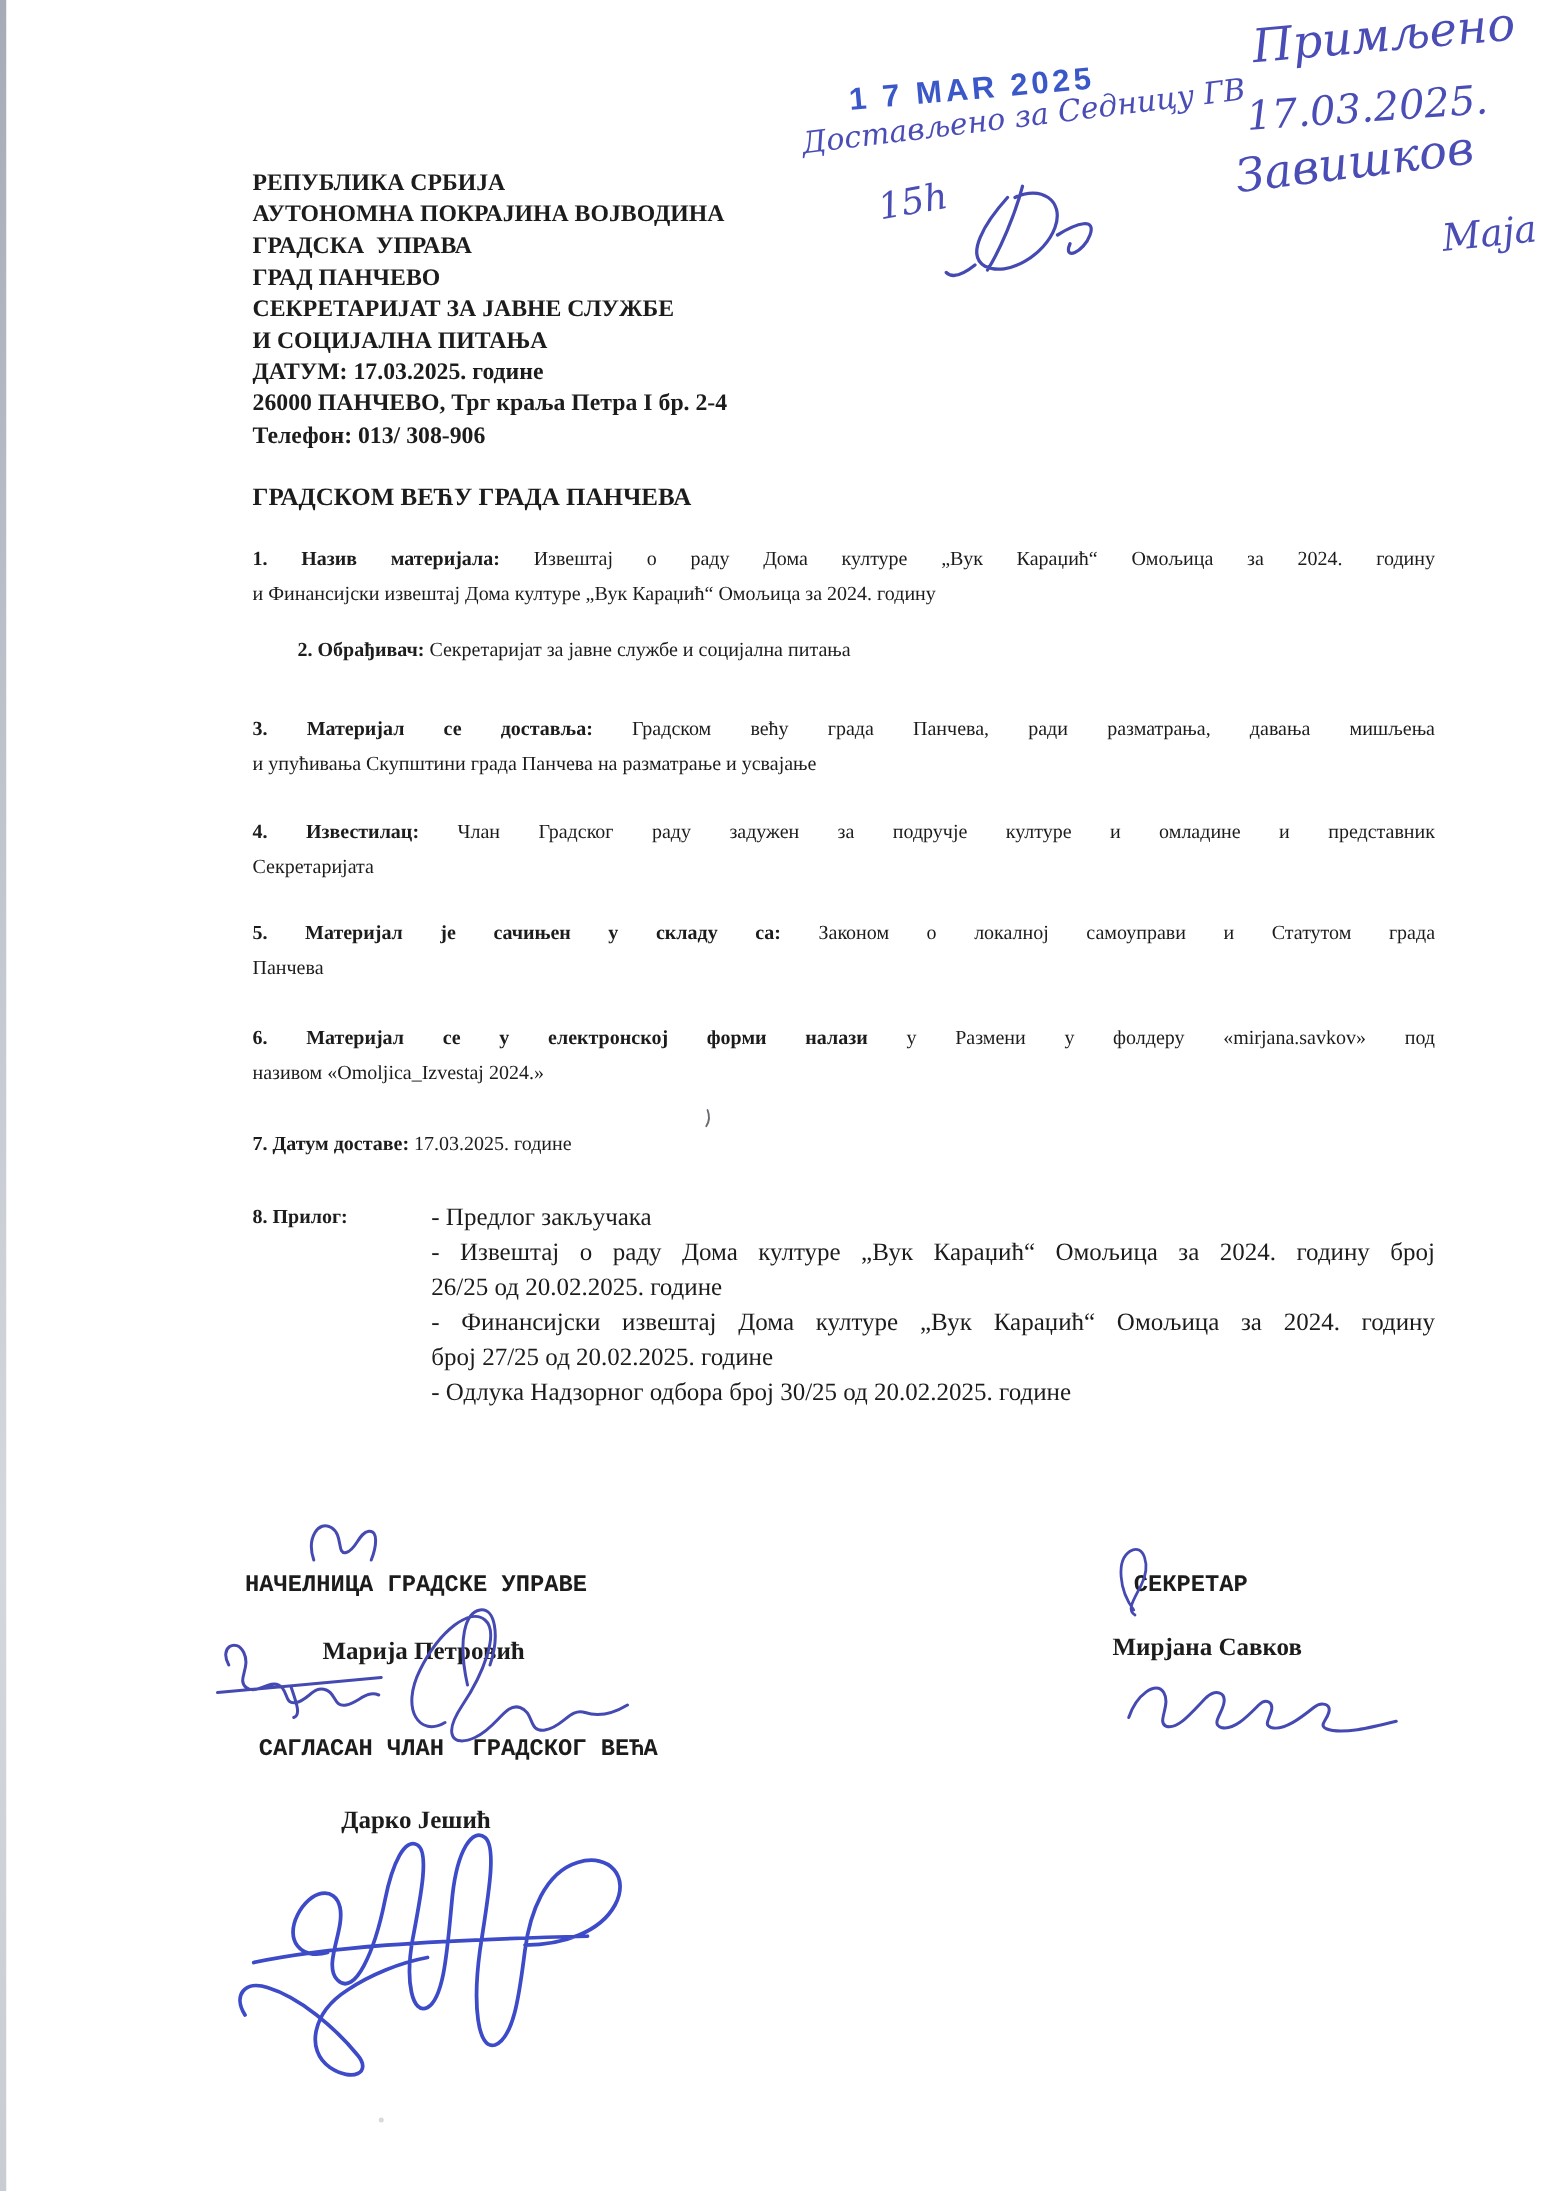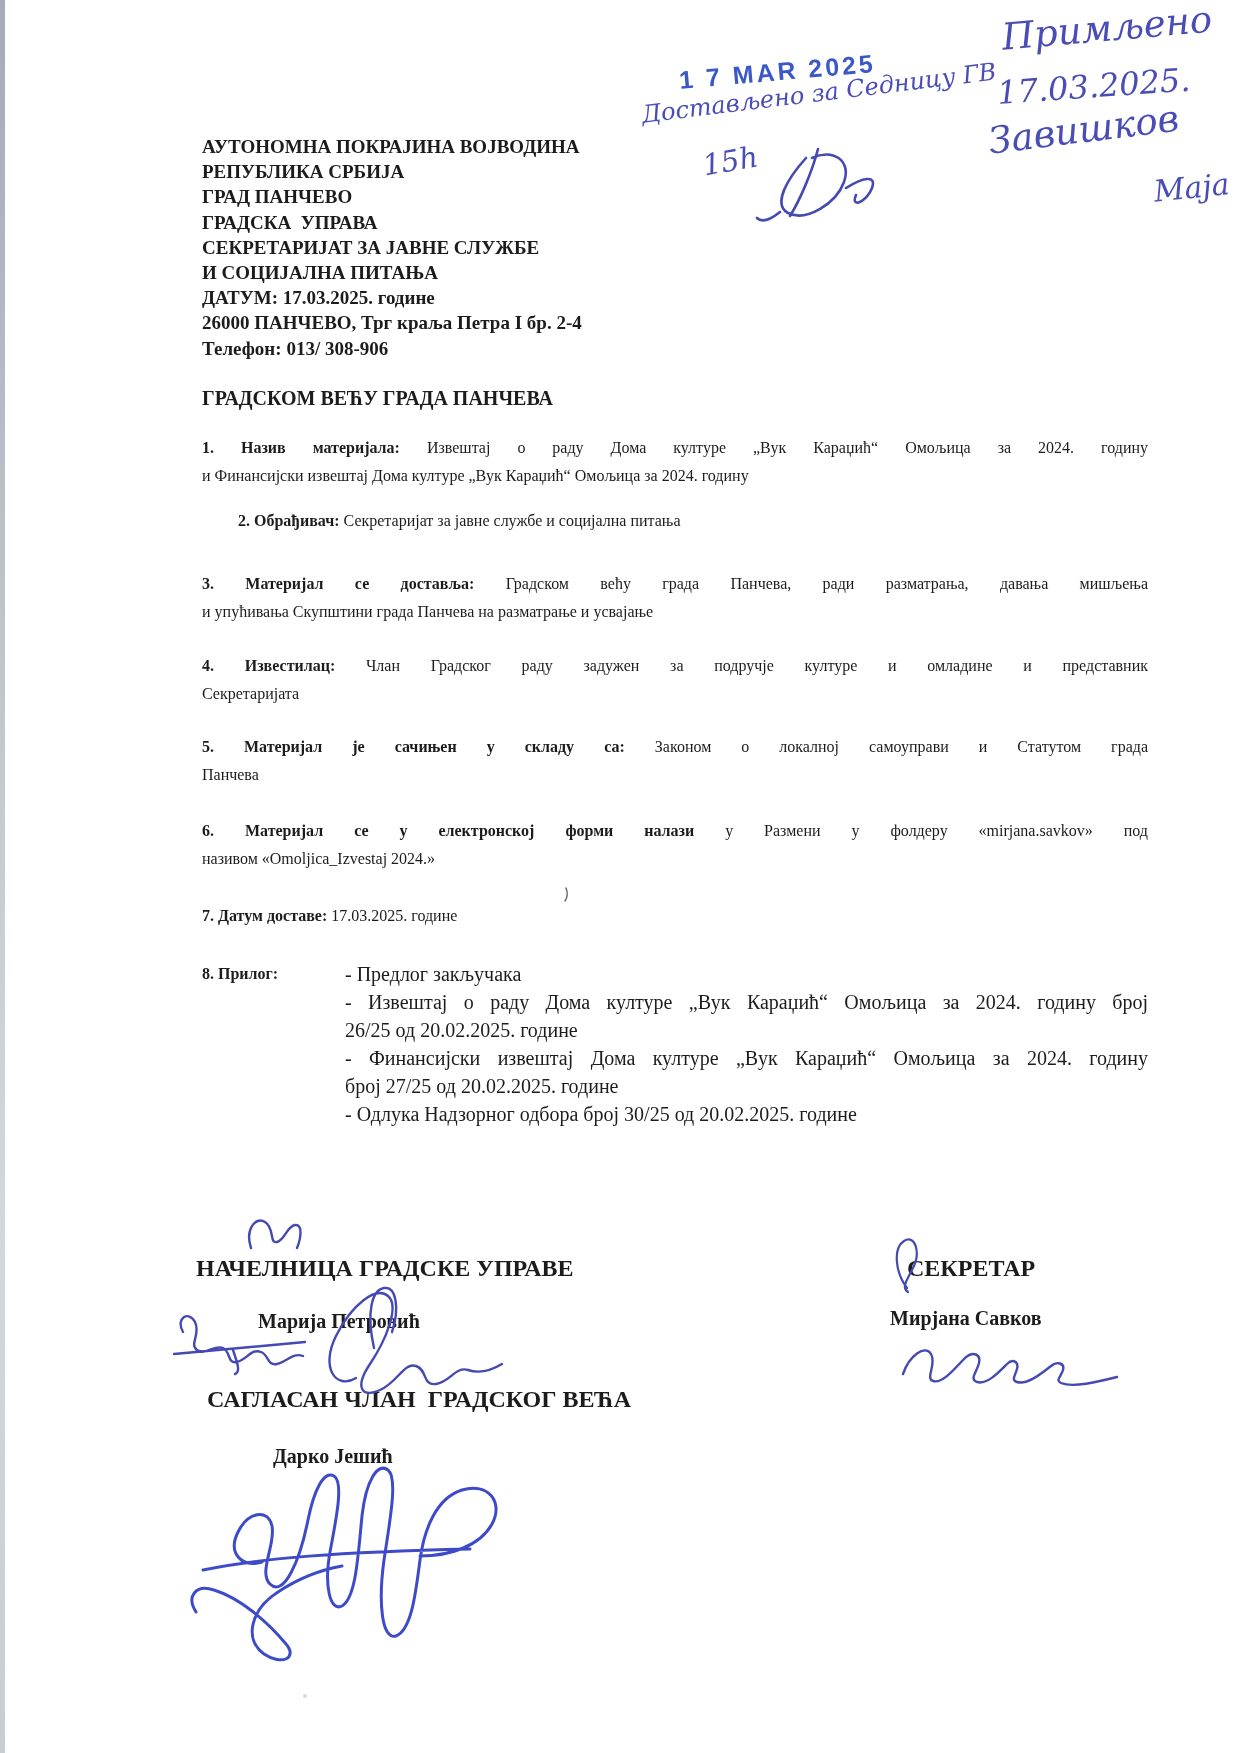--- a/index.html
+++ b/index.html
@@ -56,8 +56,8 @@
   <div class="edge"></div>
 
   <div class="abs letterhead">
+    <div class="hline">РЕПУБЛИКА СРБИЈА</div>
     <div class="hline">АУТОНОМНА ПОКРАЈИНА ВОЈВОДИНА</div>
-    <div class="hline">РЕПУБЛИКА СРБИЈА</div>
     <div class="hline">ГРАД ПАНЧЕВО</div>
     <div class="hline">ГРАДСКА  УПРАВА</div>
     <div class="hline">СЕКРЕТАРИЈАТ ЗА ЈАВНЕ СЛУЖБЕ</div>

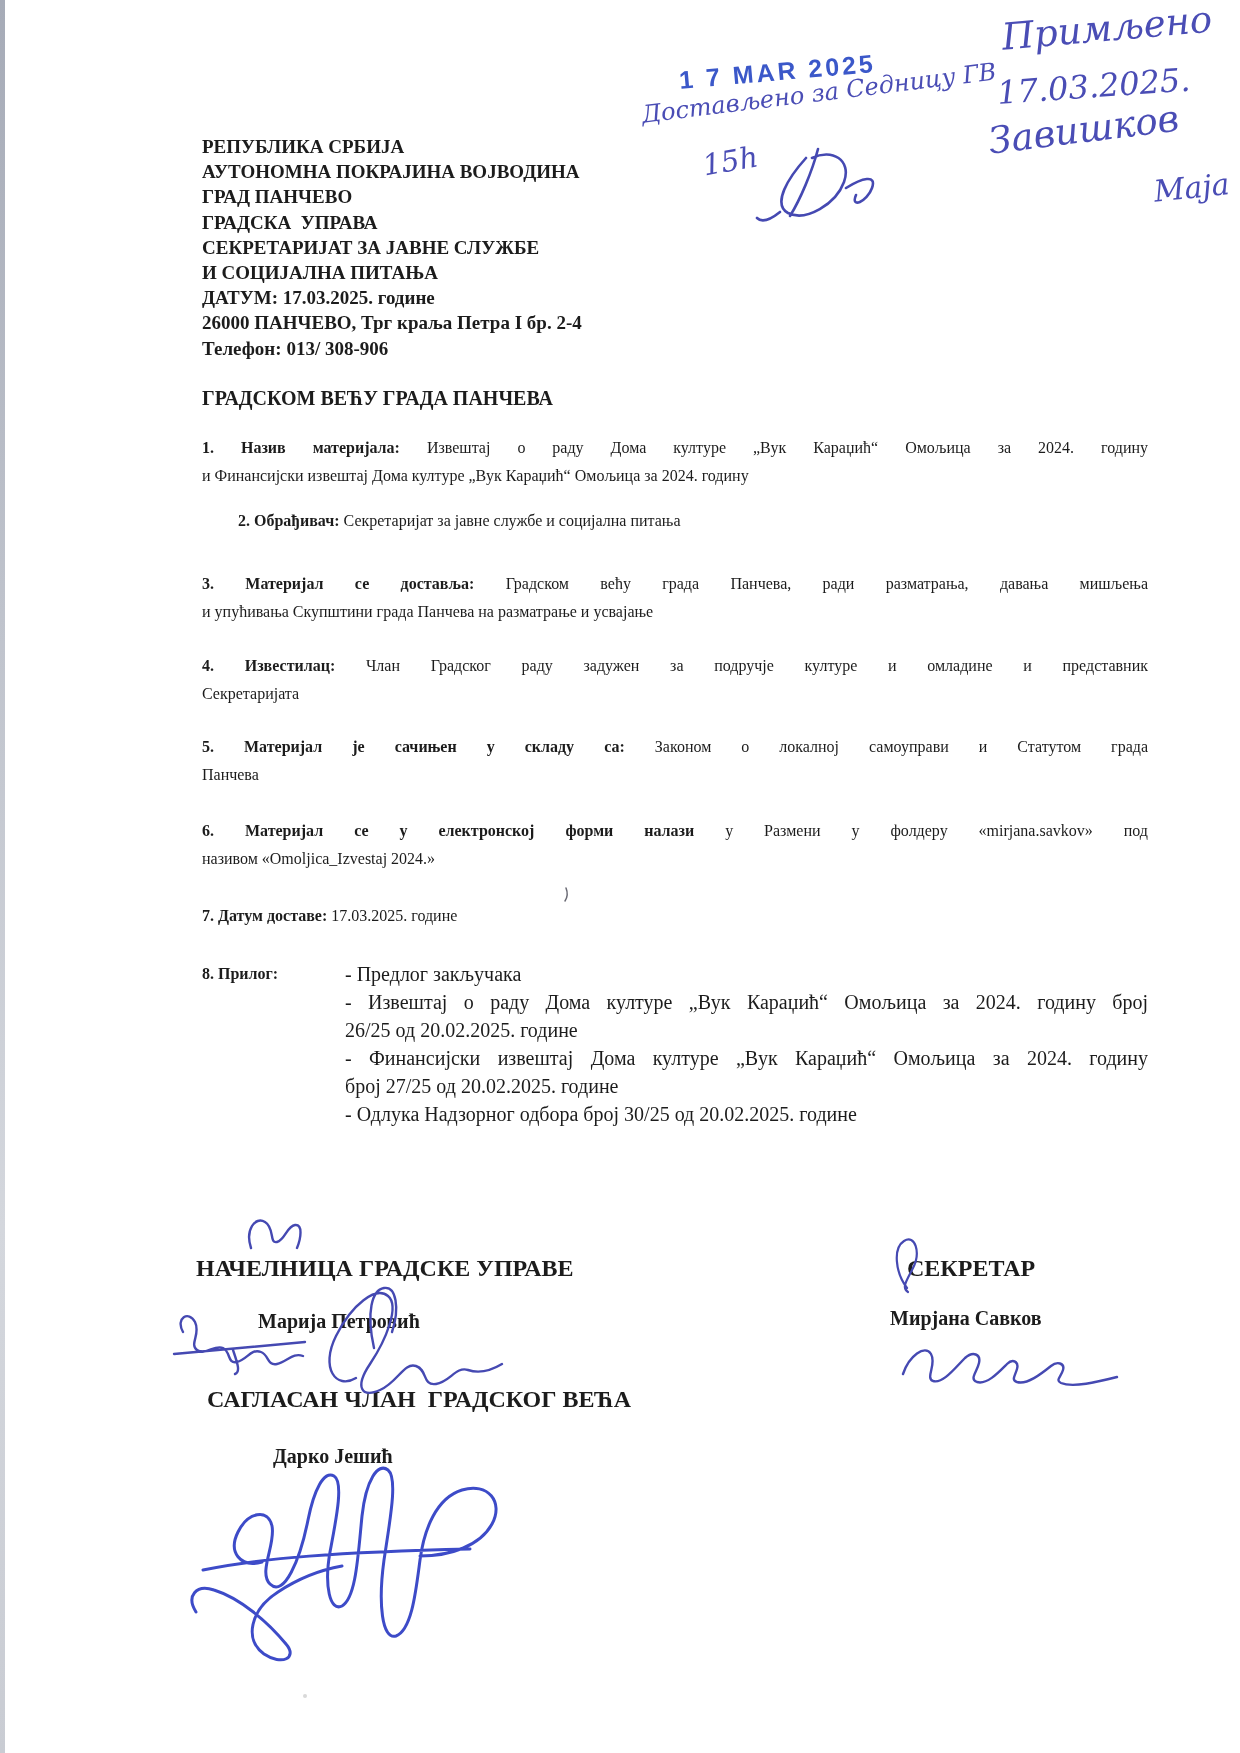--- a/index.html
+++ b/index.html
@@ -58,8 +58,8 @@
   <div class="abs letterhead">
     <div class="hline">РЕПУБЛИКА СРБИЈА</div>
     <div class="hline">АУТОНОМНА ПОКРАЈИНА ВОЈВОДИНА</div>
+    <div class="hline">ГРАДСКА  УПРАВА</div>
     <div class="hline">ГРАД ПАНЧЕВО</div>
-    <div class="hline">ГРАДСКА  УПРАВА</div>
     <div class="hline">СЕКРЕТАРИЈАТ ЗА ЈАВНЕ СЛУЖБЕ</div>
     <div class="hline">И СОЦИЈАЛНА ПИТАЊА</div>
     <div class="hline">ДАТУМ: 17.03.2025. године</div>

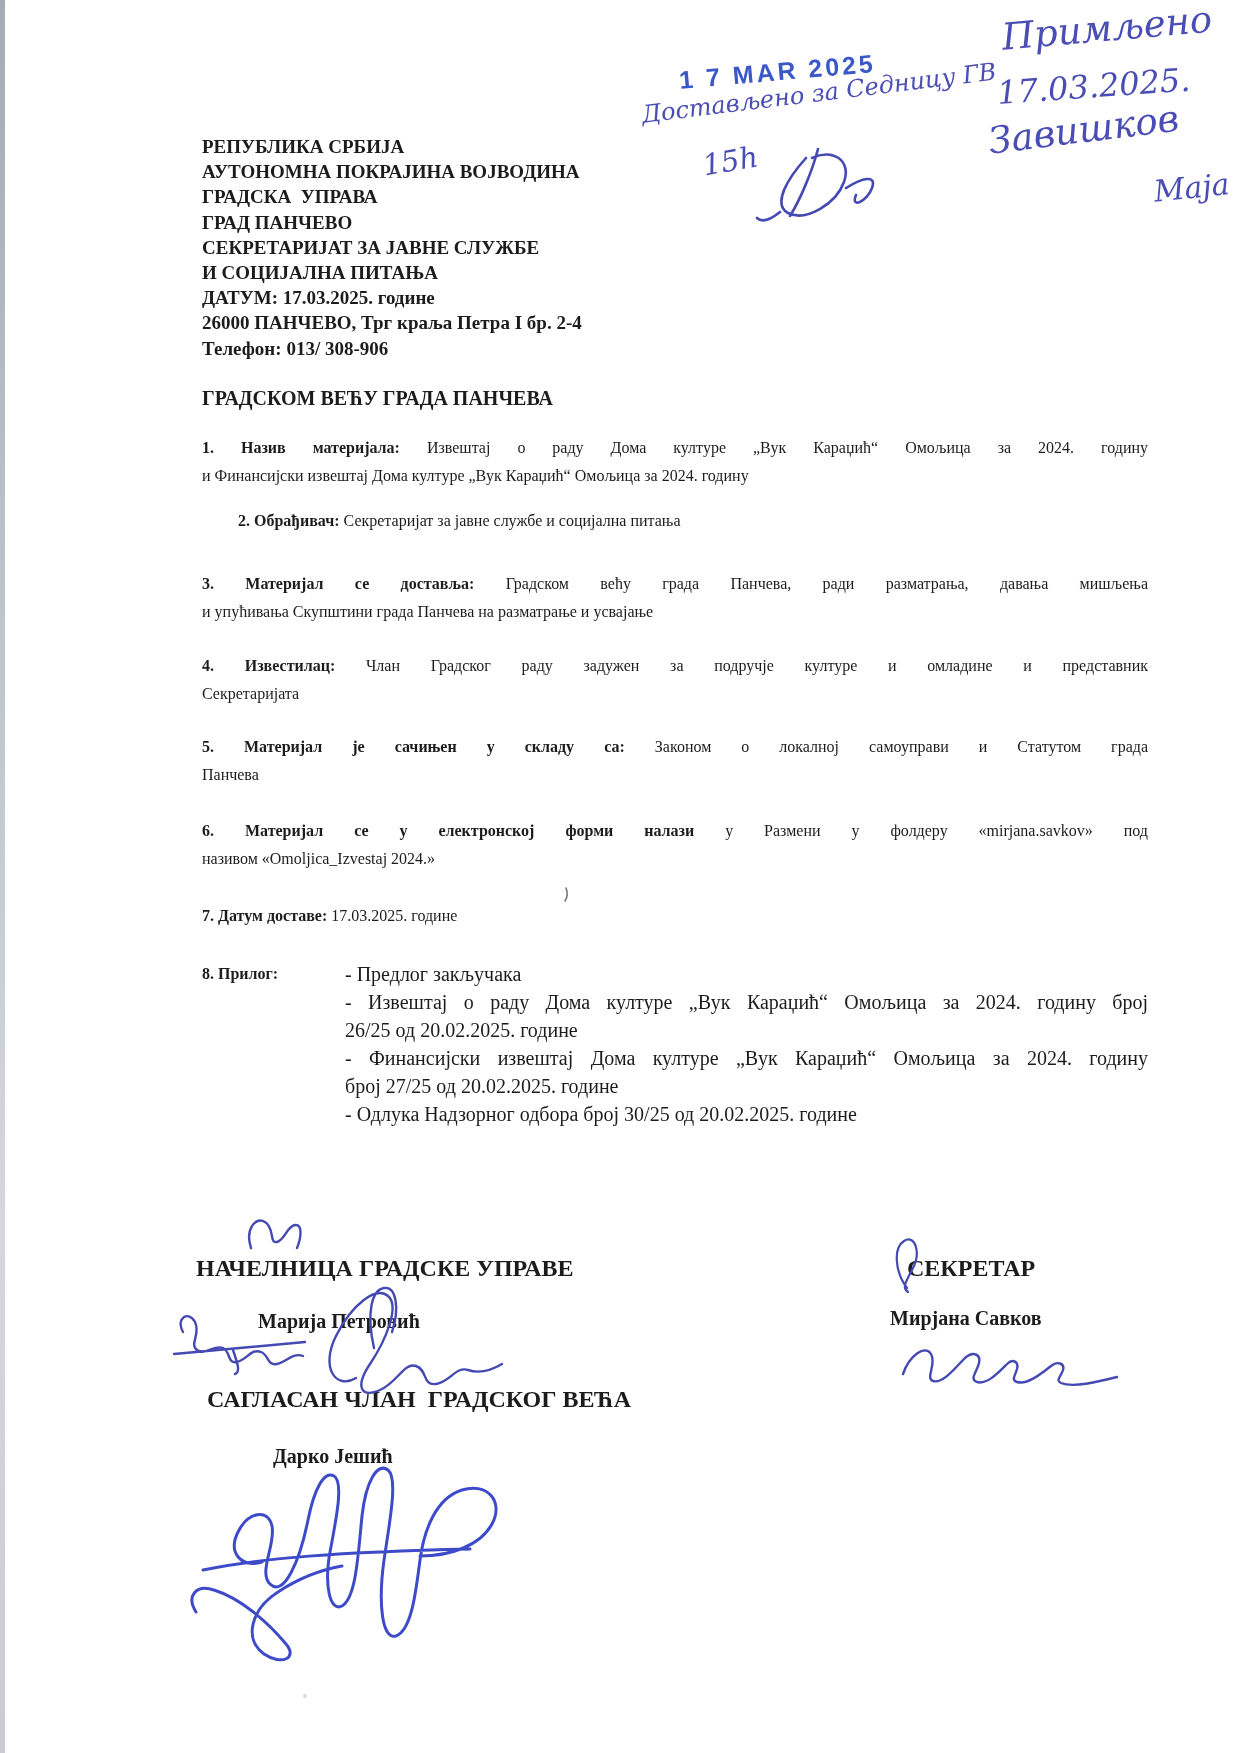--- a/index.html
+++ b/index.html
@@ -28,7 +28,7 @@
   .attach-label { left: 202px; top: 960px; font-size: 16px; line-height: 28px; font-weight: bold; white-space: pre; }
   .attach-list { left: 345px; top: 960px; width: 803px; font-size: 20px; line-height: 28px; }
   
-  .sigtitle { font-weight: bold; font-size: 24px; line-height: 28px; white-space: pre; }
+  .sigtitle { font-weight: bold; font-size: 19px; line-height: 28px; white-space: pre; font-family: Liberation Mono, monospace; }
   .signame  { font-weight: bold; font-size: 20px; line-height: 28px; white-space: pre; }
   
   .stamp {

